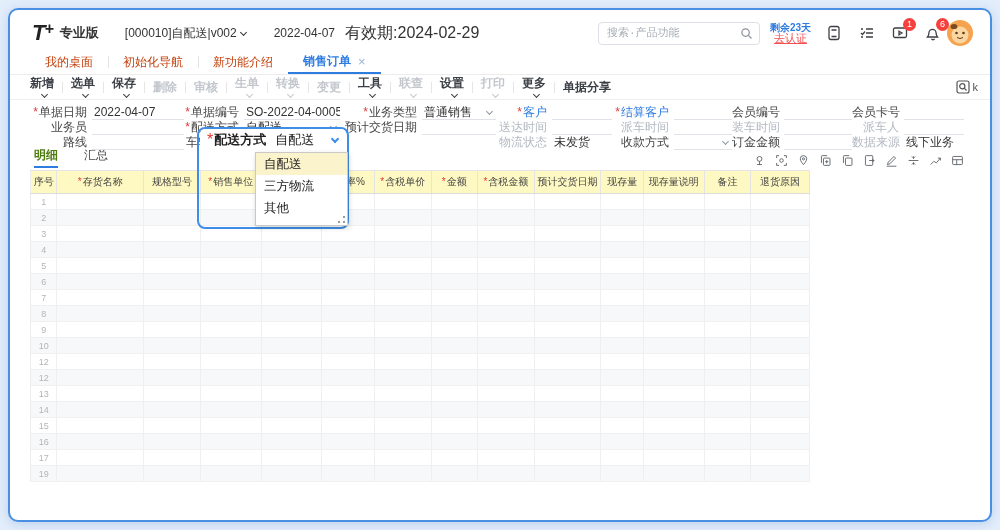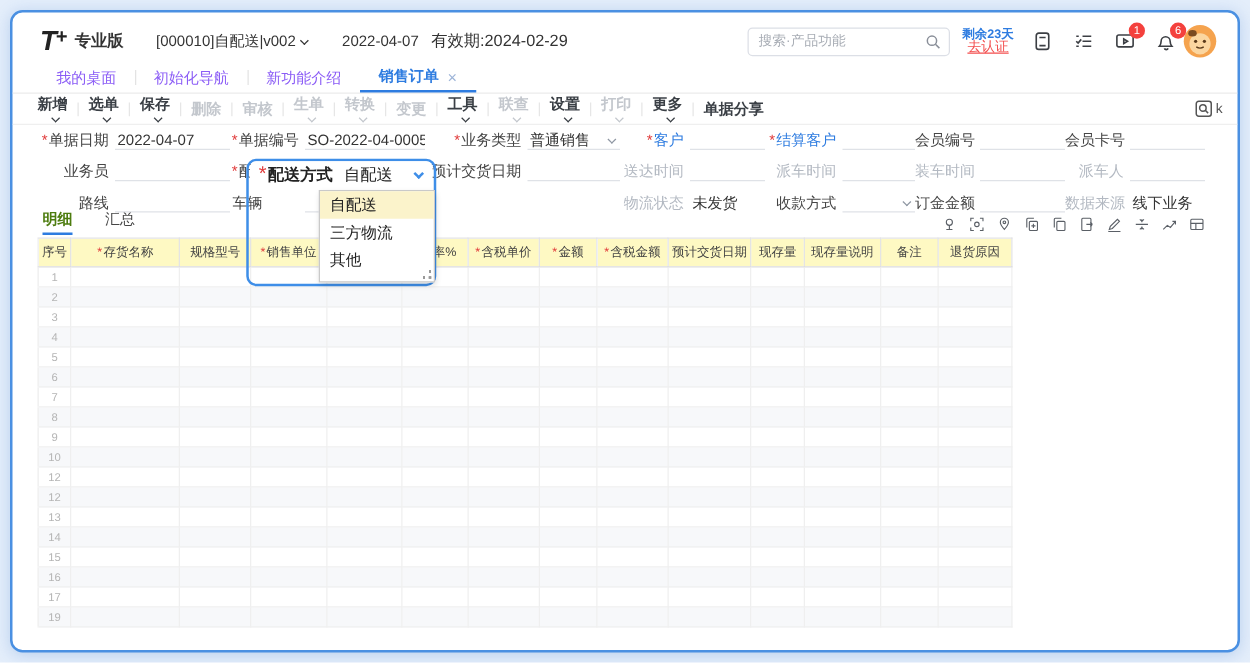--- a/index.html
+++ b/index.html
@@ -17,7 +17,7 @@
   .edition { font-size:13px; font-weight:bold; color:#333; margin-left:7px; }
   .account { margin-left:26px; font-size:12px; color:#333; display:flex; align-items:center; cursor:pointer; }
   .hdate { margin-left:28px; font-size:12px; color:#333; }
-  .hvalid { margin-left:10px; font-size:13px; color:#333; }
+  .hvalid { margin-left:10px; font-size:16px; color:#333; }
   .tspacer { flex:1; }
   .searchbox { width:162px; height:23px; border:1px solid #dcdfe6; border-radius:4px; display:flex;
                align-items:center; padding:0 6px 0 8px; background:#fff; }

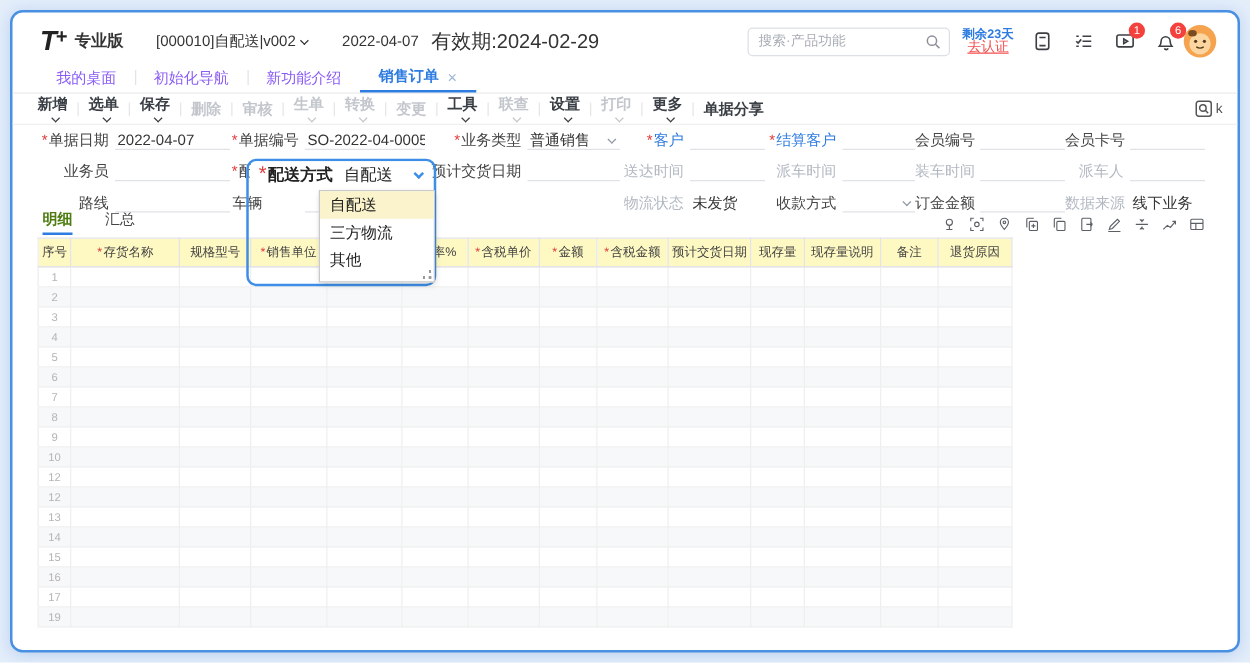--- a/index.html
+++ b/index.html
@@ -22,7 +22,7 @@
   .searchbox { width:162px; height:23px; border:1px solid #dcdfe6; border-radius:4px; display:flex;
                align-items:center; padding:0 6px 0 8px; background:#fff; }
   .searchbox input { border:none; outline:none; flex:1; font-size:11px; color:#333; min-width:0;
-                     font-family:Liberation Sans, sans-serif; }
+                     font-family:Liberation Mono, monospace; }
   .searchbox input::placeholder { color:#a8adb5; }
   .trial { margin-left:10px; text-align:center; line-height:11px; }
   .trial .days { font-size:10px; color:#2e7ce0; font-weight:bold; display:block; }

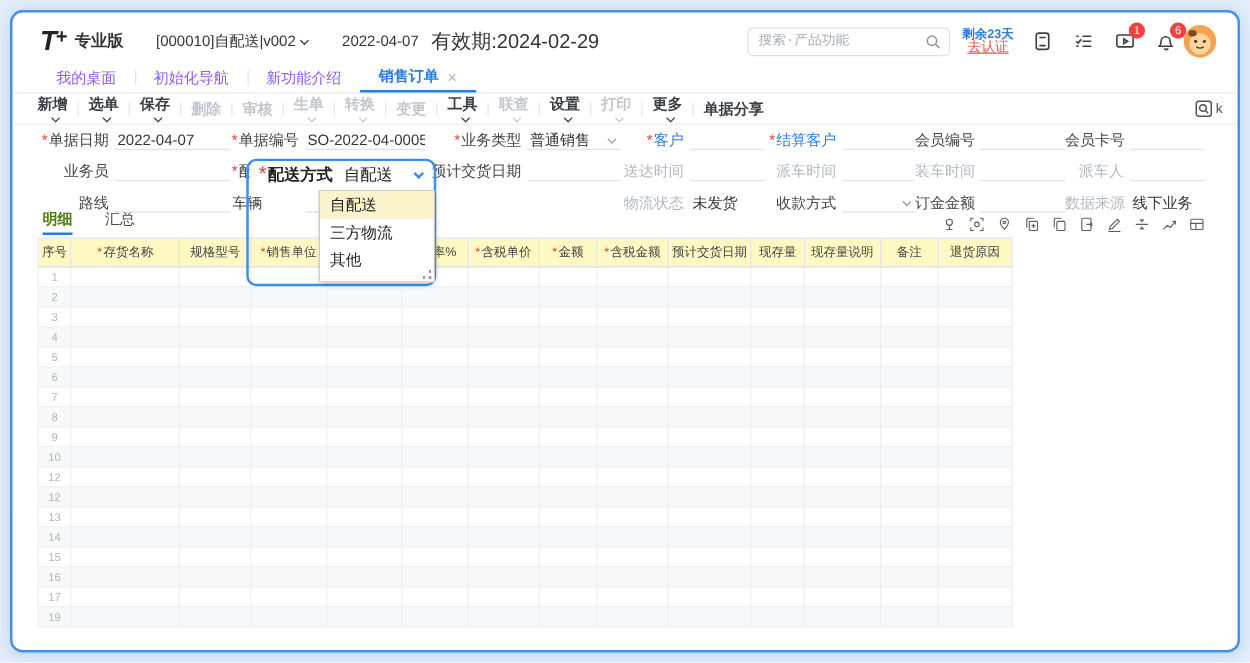--- a/index.html
+++ b/index.html
@@ -36,7 +36,7 @@
 
   
   .tabbar { height:25px; display:flex; align-items:stretch; padding-left:20px; border-bottom:1px solid #ececec; }
-  .tab { display:flex; align-items:center; padding:0 15px; font-size:12px; color:#8b5cf6;
+  .tab { display:flex; align-items:center; padding:0 15px; font-size:12px; color:#c2410c;
          cursor:pointer; position:relative; }
   .tab + .tab::before { content:""; position:absolute; left:0; top:6px; height:12px; width:1px; background:#e3e3e3; }
   .tab.active { color:#2e7ce0; font-weight:bold; border-bottom:2px solid #2e7ce0; }

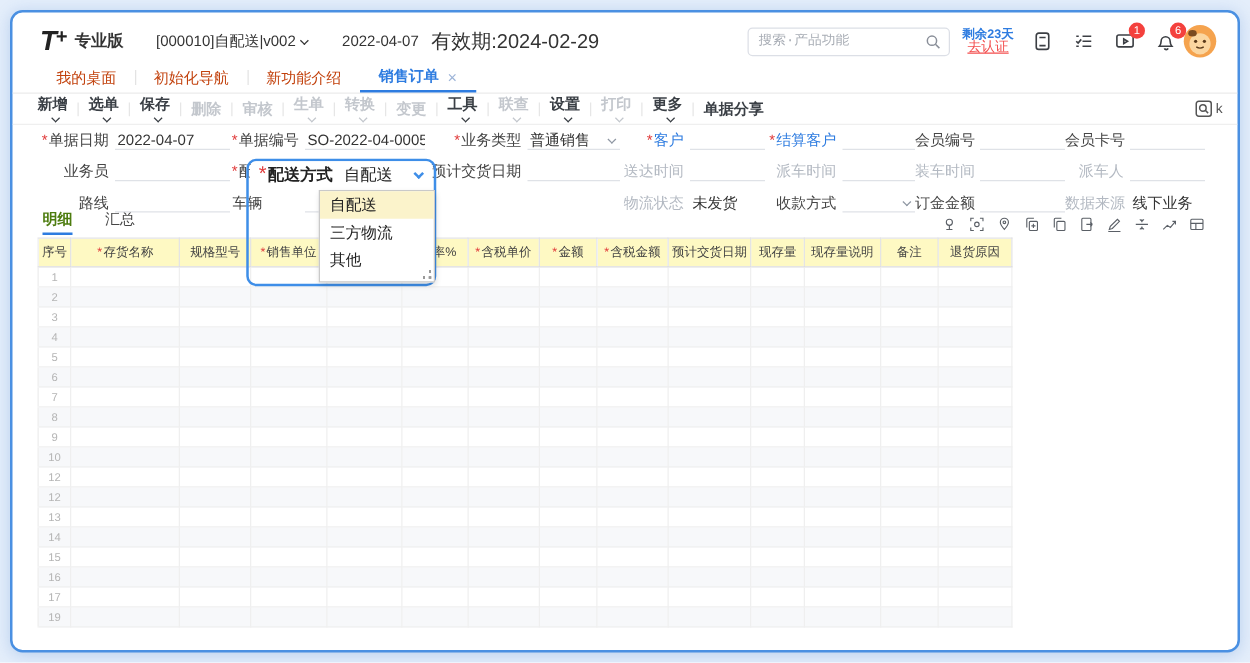--- a/index.html
+++ b/index.html
@@ -55,7 +55,7 @@
 
   
   .formwrap { padding:5px 0 0 20px; }
-  .formgrid { display:grid; row-gap:10px;
+  .formgrid { display:grid; row-gap:0;
     grid-template-columns:62px 92px 60px 96px 82px 74px 56px 60px 62px 58px 52px 68px 52px 60px;
     grid-auto-rows:15px; font-size:12px; }
   .flabel { text-align:right; padding-right:5px; color:#454545; white-space:nowrap; overflow:visible; line-height:15px; }

